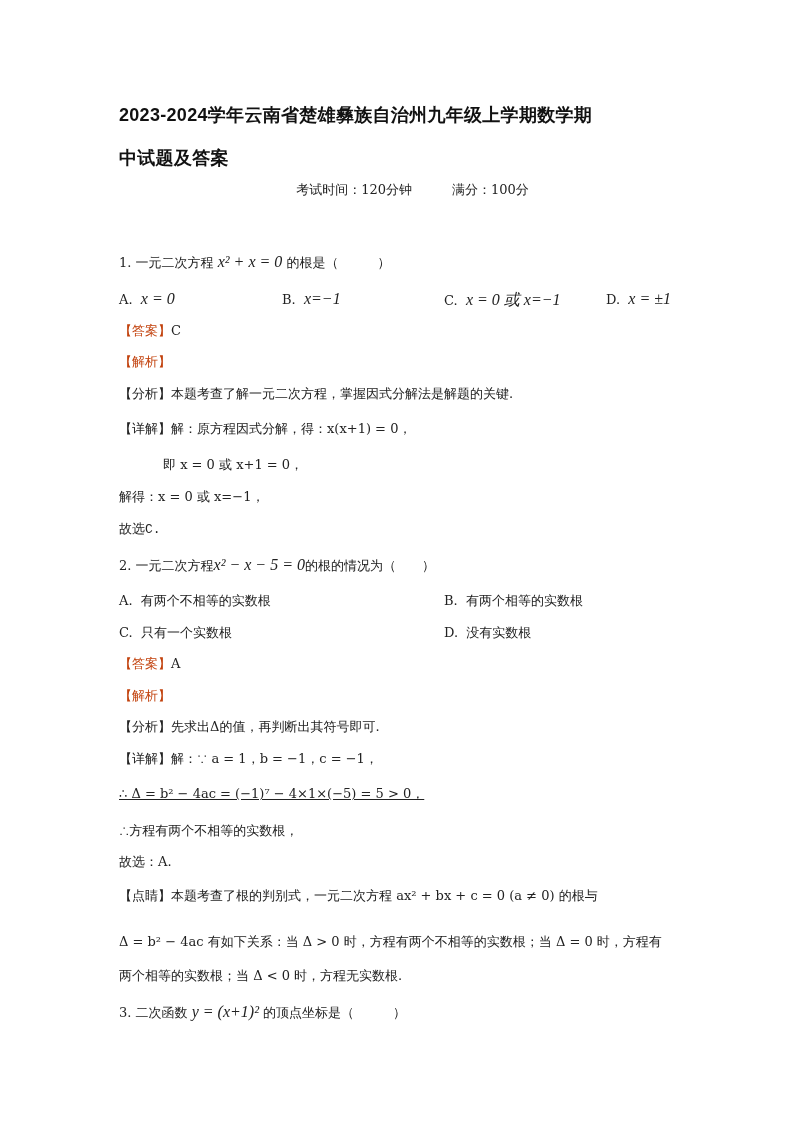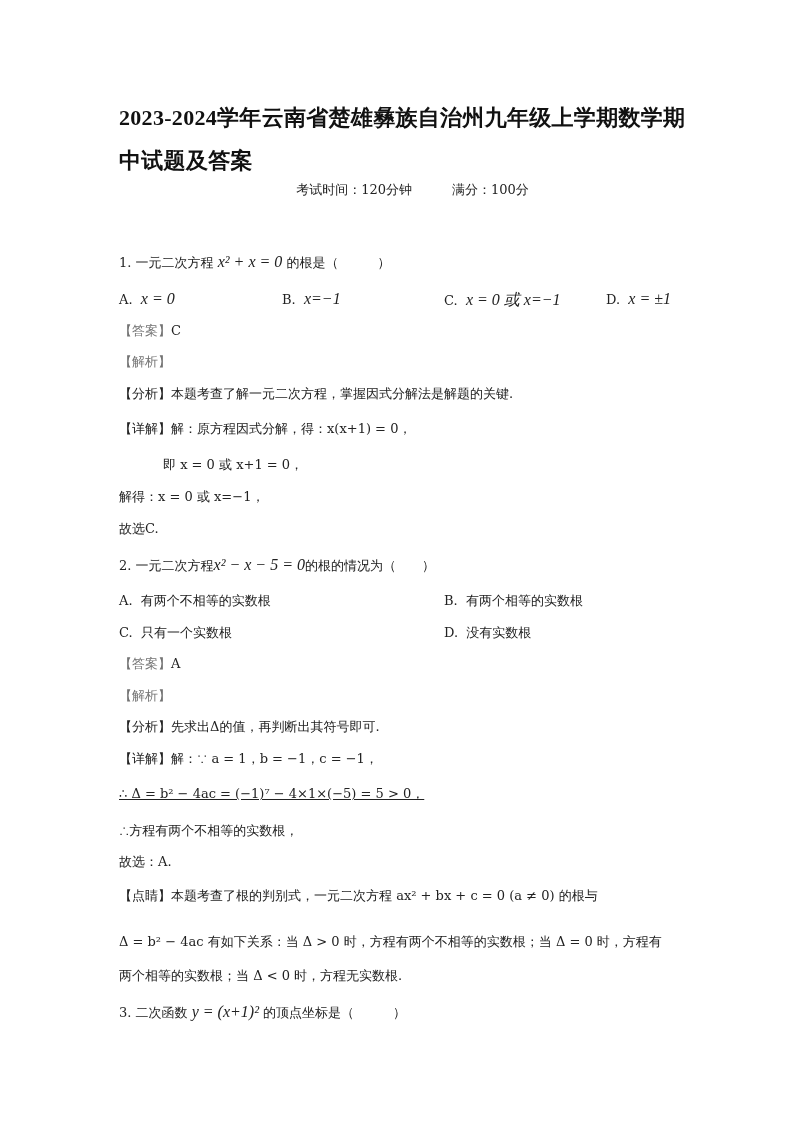--- a/index.html
+++ b/index.html
@@ -6,8 +6,8 @@
   body { width: 793px; height: 1122px; position: relative; overflow: hidden;
          font-family: "DejaVu Serif", "Liberation Serif", serif; color: #222; }
   .page { position: absolute; left: 0; top: 0; width: 793px; height: 1122px; }
-  .title { position: absolute; left: 119px; font-family: Liberation Serif, serif;
-           font-weight: bold; font-size: 22px; color: #111; letter-spacing: 0.3px; white-space: nowrap; }
+  .title { position: absolute; left: 119px; font-family: Liberation Sans, sans-serif;
+           font-weight: bold; font-size: 18px; color: #111; letter-spacing: 0.3px; white-space: nowrap; }
   .line { position: absolute; left: 119px; font-size: 13px; white-space: nowrap; color: #222; }
   .center { position: absolute; left: 0; width: 793px; text-align: center; font-size: 13px; }
   .gap { display: inline-block; width: 40px; }

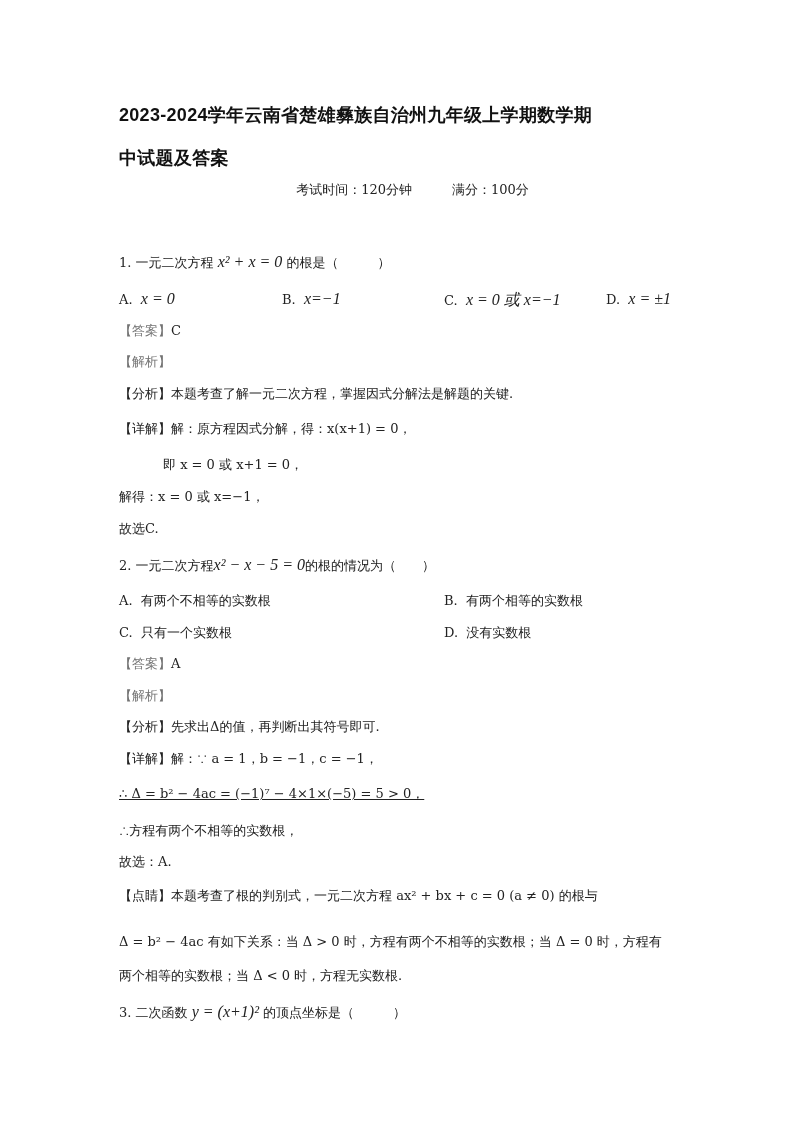--- a/index.html
+++ b/index.html
@@ -12,7 +12,7 @@
   .center { position: absolute; left: 0; width: 793px; text-align: center; font-size: 13px; }
   .gap { display: inline-block; width: 40px; }
   .math { font-family: "Liberation Serif", "DejaVu Serif", serif; font-style: italic; font-size: 16px; }
-  .label-blue { color: #737373; }
+  .label-blue { color: #c2410c; }
   .opt { position: absolute; font-size: 13px; white-space: nowrap; }
 </style>
 </head>

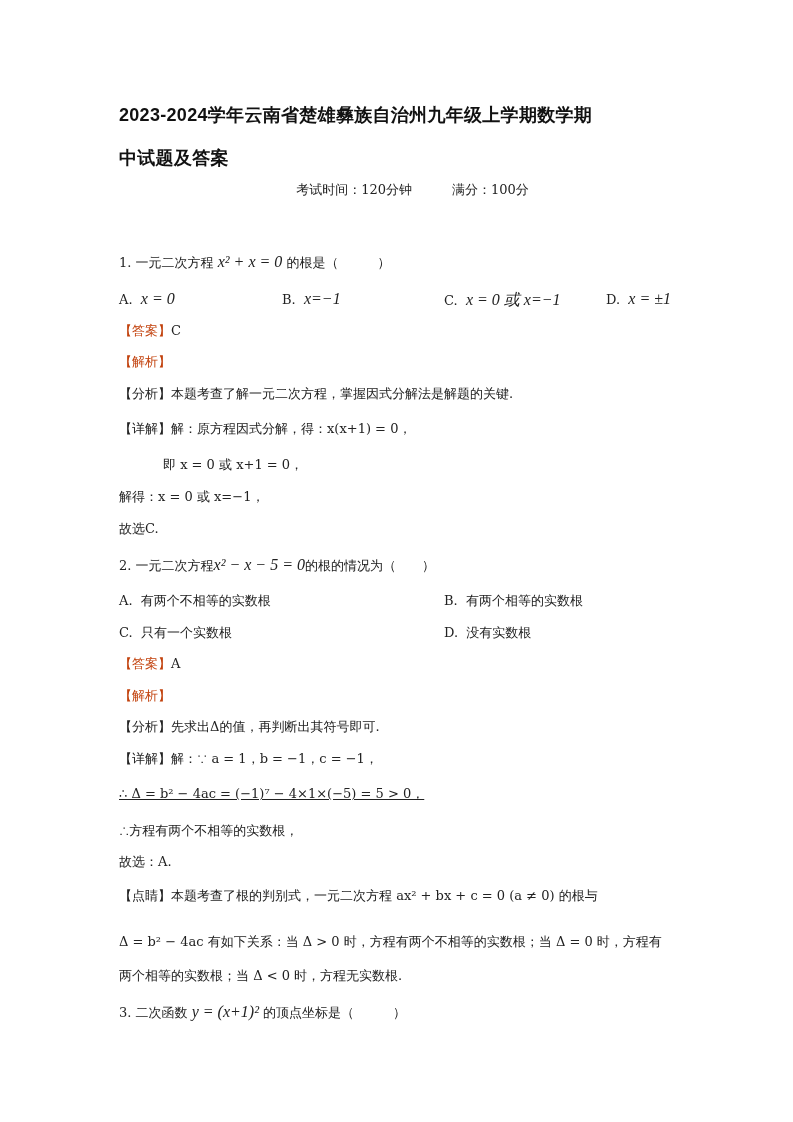--- a/index.html
+++ b/index.html
@@ -61,7 +61,7 @@
   </div>
   <div class="line" style="top:456px;padding-left:44px;">即 x = 0 或 x+1 = 0，</div>
   <div class="line" style="top:488px;">解得：x = 0 或 x=−1，</div>
-  <div class="line" style="top:520px;">故选C.</div>
+  <div class="line" style="top:520px;font-family:Liberation Mono, monospace;">故选C.</div>
 
   <div class="line" style="top:556px;">
     <span>2.</span>

